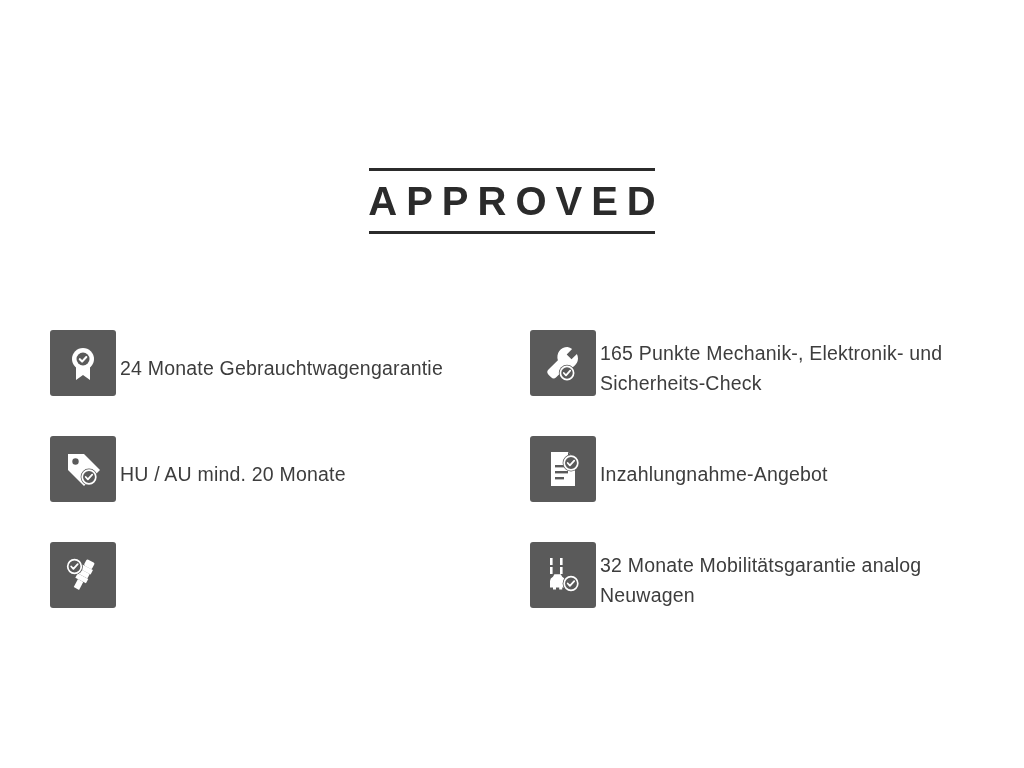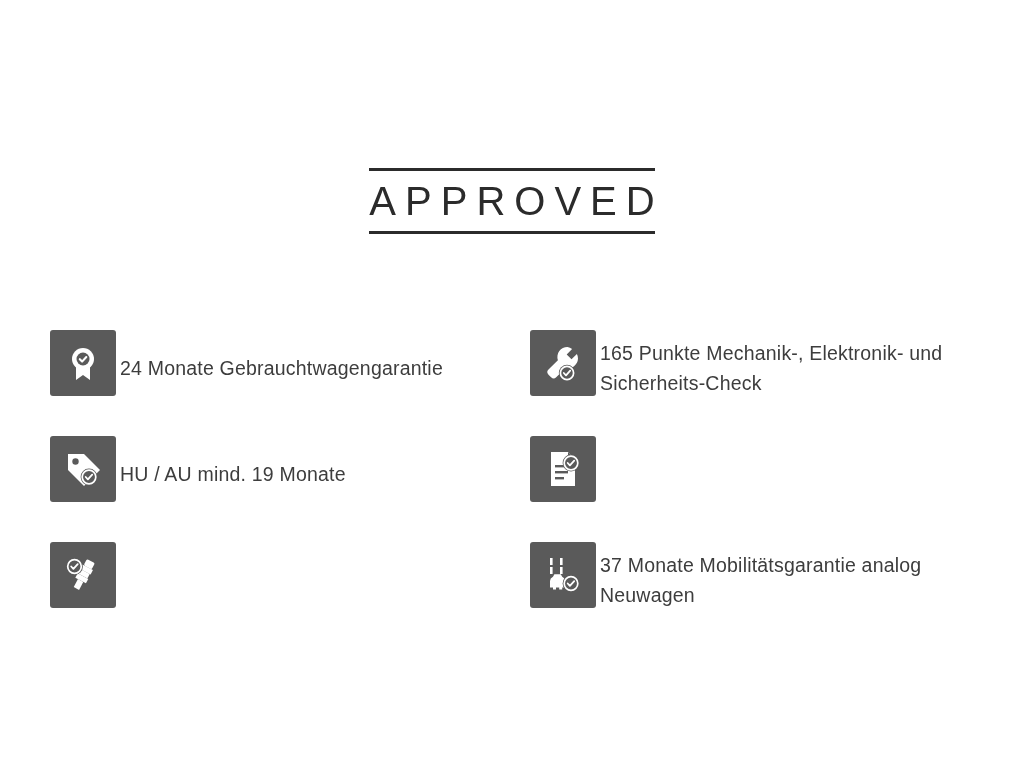--- a/index.html
+++ b/index.html
@@ -37,7 +37,7 @@
   .title-text {
     font-family: "Liberation Sans", sans-serif;
     font-size: 40px;
-    font-weight: normal;
+    font-weight: bold;
     letter-spacing: 9px;
     color: #2b2b2b;
     line-height: 56px;

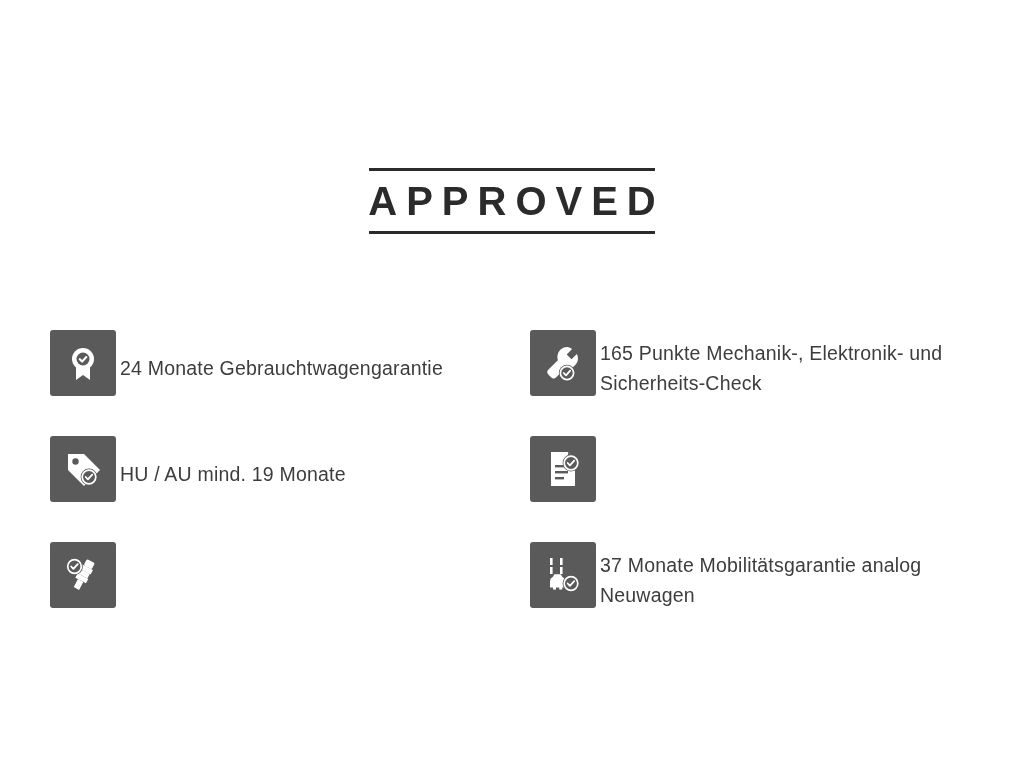--- a/index.html
+++ b/index.html
@@ -135,7 +135,7 @@
           <path d="M23.7 29 l2.2 2.3 l4.3 -4.7" fill="none" stroke="#ffffff" stroke-width="1.8" stroke-linecap="round" stroke-linejoin="round"></path>
         </svg>
       </span>
-      <span class="label">HU / AU mind. 19 Monate</span>
+      <span class="label">HU / AU mind. 20 Monate</span>
     </div>
 
     <div class="feature right">

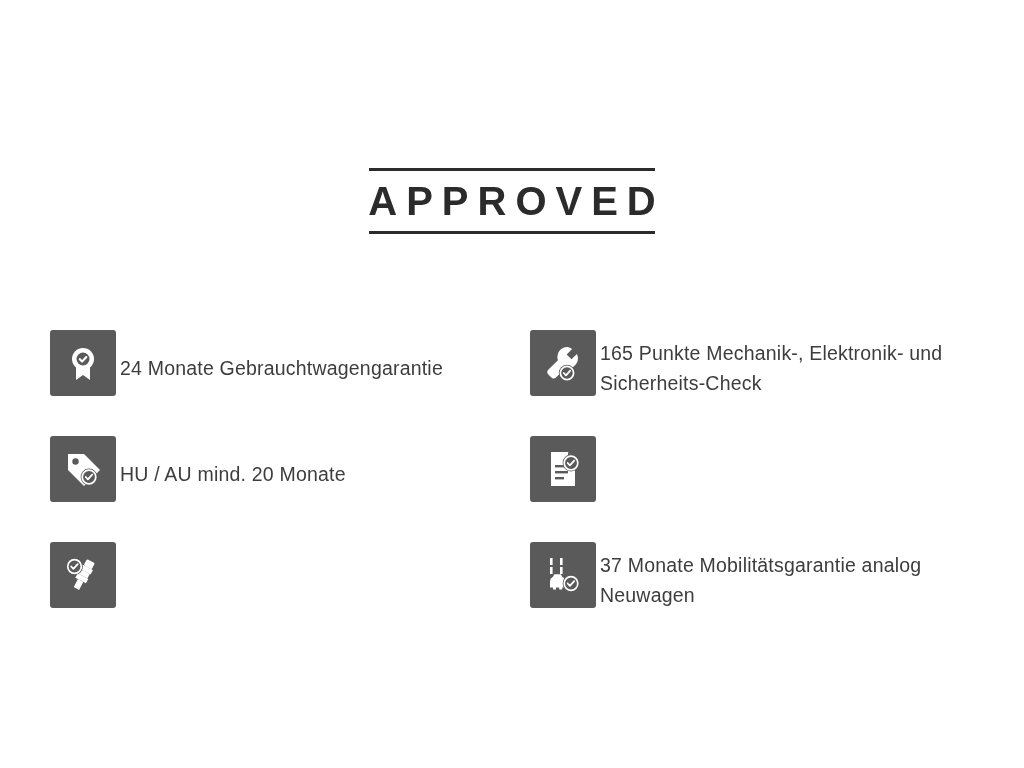--- a/index.html
+++ b/index.html
@@ -151,6 +151,7 @@
           <path d="M25.7 15 l2.2 2.3 l4.3 -4.7" fill="none" stroke="#ffffff" stroke-width="1.8" stroke-linecap="round" stroke-linejoin="round"></path>
         </svg>
       </span>
+      <span class="label">Inzahlungnahme-Angebot</span>
     </div>
 
 

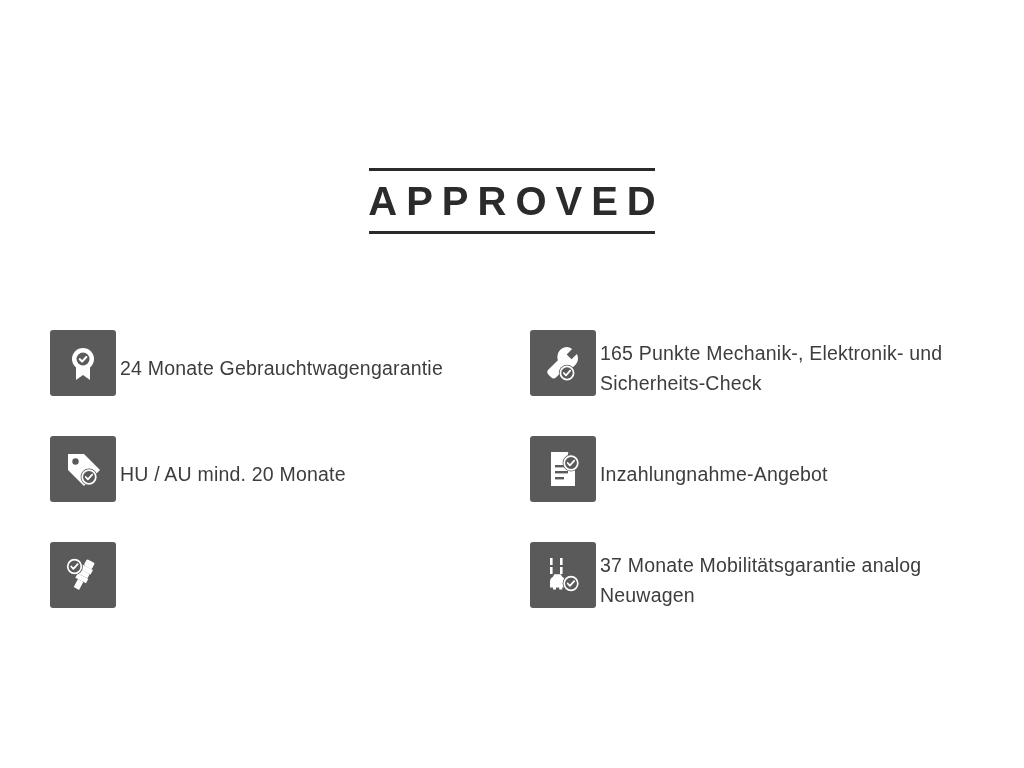--- a/index.html
+++ b/index.html
@@ -185,7 +185,7 @@
           <path d="M25.7 29.5 l2.2 2.3 l4.3 -4.7" fill="none" stroke="#ffffff" stroke-width="1.8" stroke-linecap="round" stroke-linejoin="round"></path>
         </svg>
       </span>
-      <span class="label">37 Monate Mobilitätsgarantie analog Neuwagen</span>
+      <span class="label">32 Monate Mobilitätsgarantie analog Neuwagen</span>
     </div>
 
 

